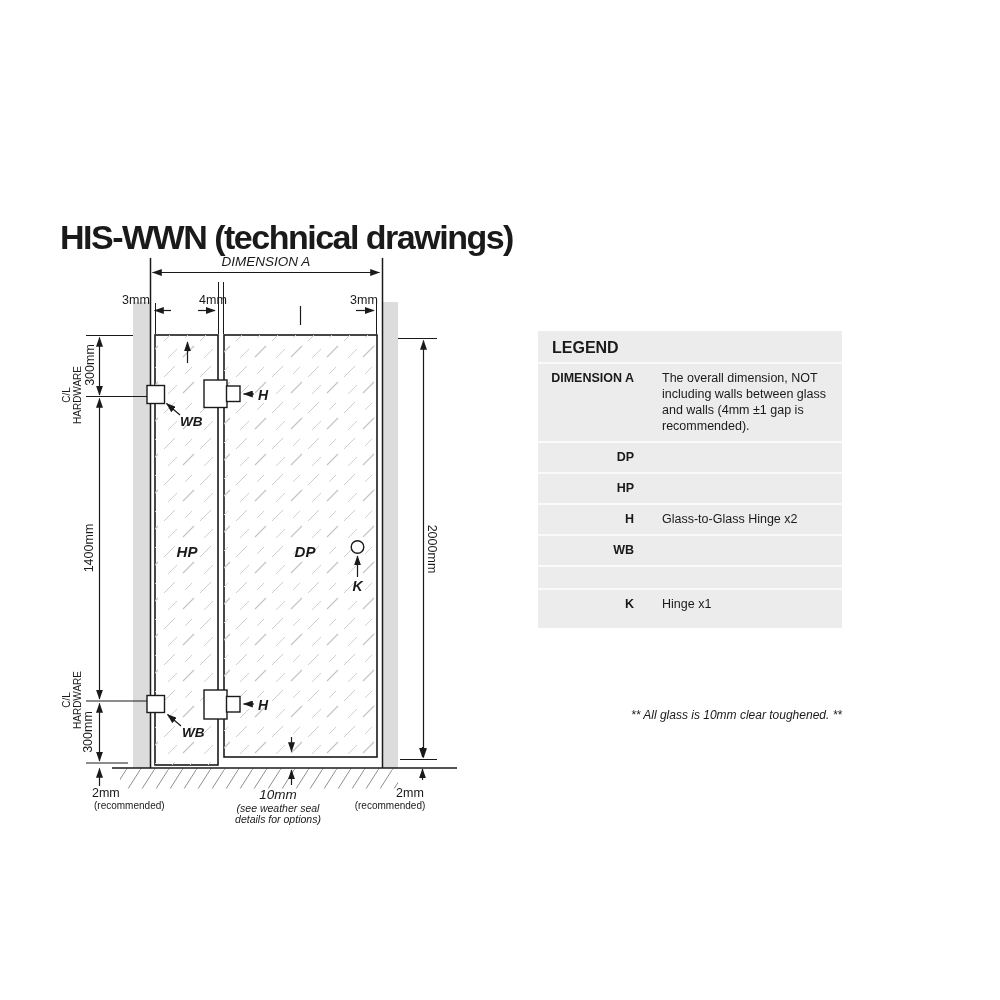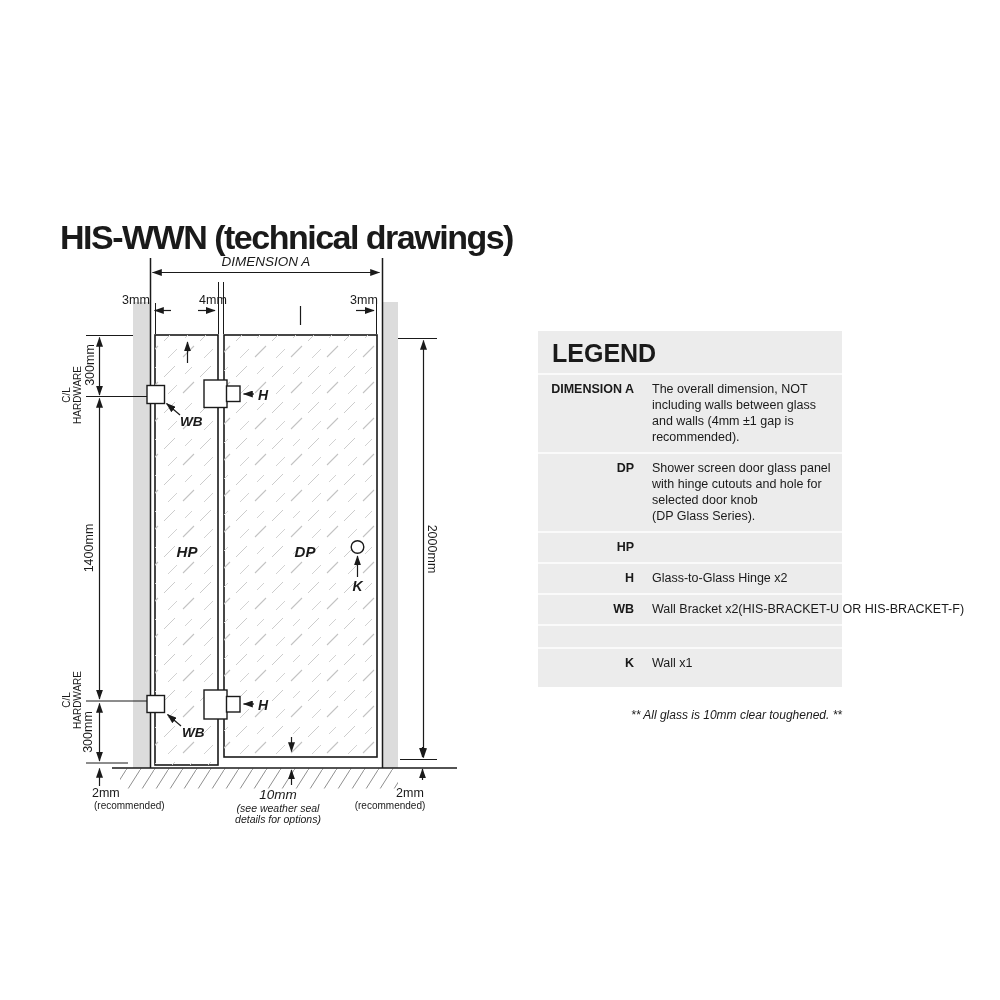--- a/index.html
+++ b/index.html
@@ -17,7 +17,7 @@
   .t-panel{font-size:15px;font-weight:bold;font-style:italic;}
   .t-cl{font-size:10px;}
   .legend{position:absolute;left:538px;top:331px;width:304px;background:#ececec;}
-  .legend-header{font-size:25px;font-weight:bold;padding:8px 8px 5px 14px;}
+  .legend-header{font-size:16px;font-weight:bold;padding:8px 8px 5px 14px;}
   .lrow{display:flex;border-top:2px solid #fafafa;padding:6px 0 7px 0;}
   .lrow-empty{height:21px;border-top:2px solid #fafafa;}
   .lkey{flex:none;width:96px;text-align:right;font-weight:bold;font-size:12.5px;line-height:16px;}

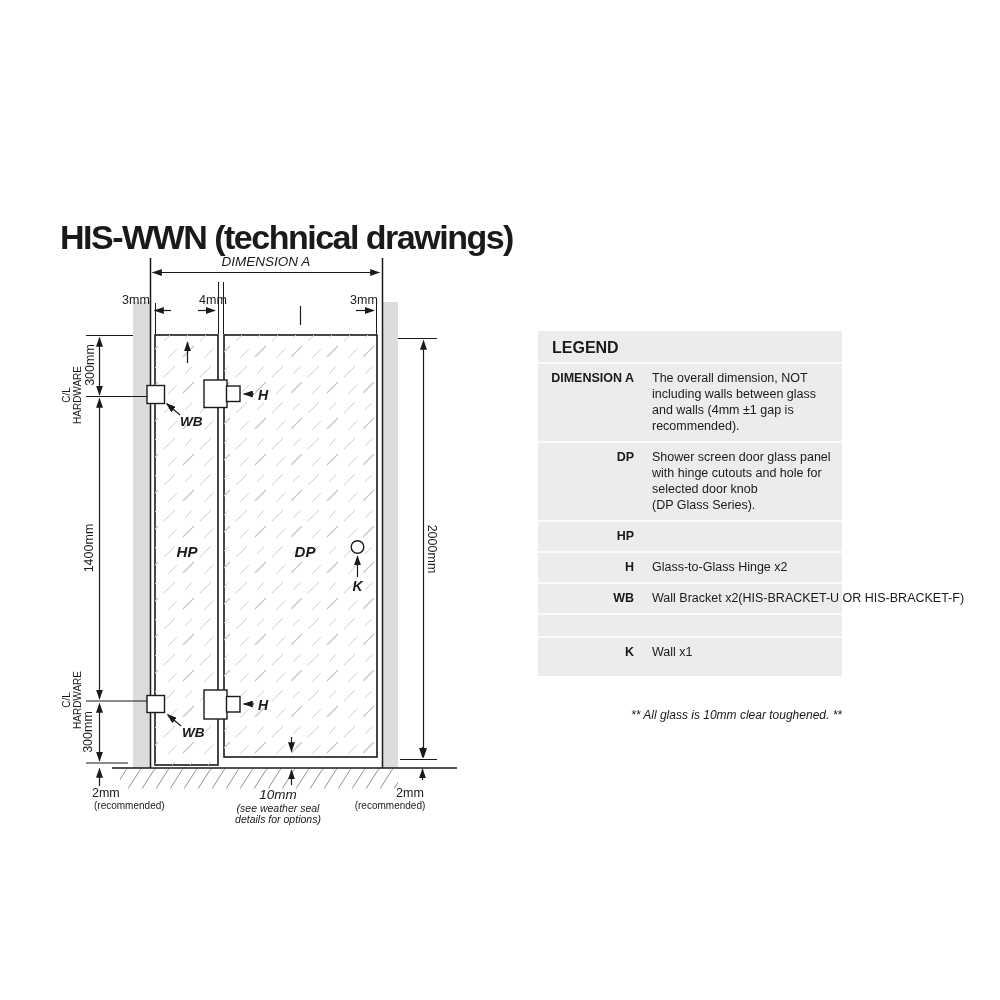--- a/index.html
+++ b/index.html
@@ -21,7 +21,7 @@
   .lrow{display:flex;border-top:2px solid #fafafa;padding:6px 0 7px 0;}
   .lrow-empty{height:21px;border-top:2px solid #fafafa;}
   .lkey{flex:none;width:96px;text-align:right;font-weight:bold;font-size:12.5px;line-height:16px;}
-  .ldesc{margin-left:18px;font-size:12.5px;line-height:16px;width:192px;}
+  .ldesc{margin-left:28px;font-size:12.5px;line-height:16px;width:192px;}
   .ldesc span{display:block;}
   .ldesc.nowrap{white-space:nowrap;width:auto;overflow:visible;}
   .legend-foot{position:absolute;left:538px;top:708px;width:304px;text-align:right;font-style:italic;font-size:12px;}

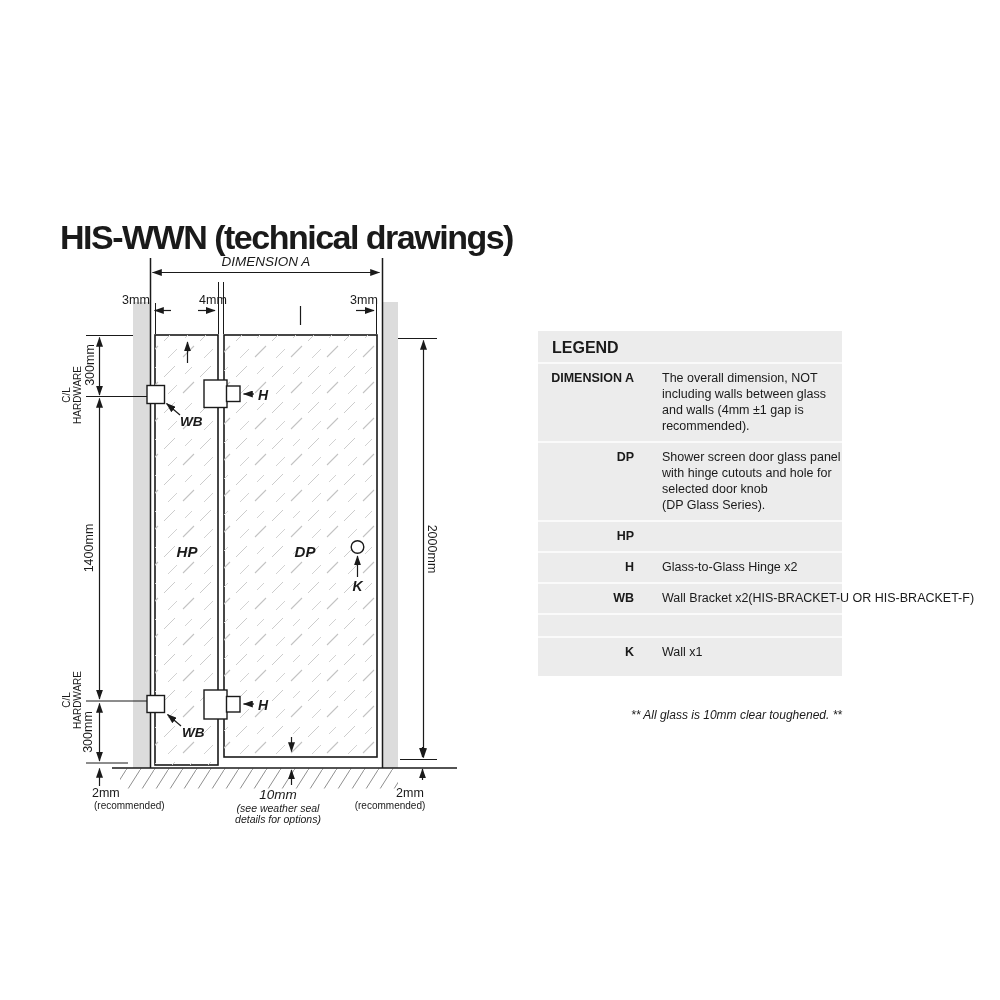--- a/index.html
+++ b/index.html
@@ -186,12 +186,6 @@
 
   <div class="lrow">
     <div class="lkey">DP</div>
-    <div class="ldesc">
-      <span>Shower screen door glass panel</span>
-      <span>with hinge cutouts and hole for</span>
-      <span>selected door knob</span>
-      <span>(DP Glass Series).</span>
-    </div>
   </div>
 
   <div class="lrow">

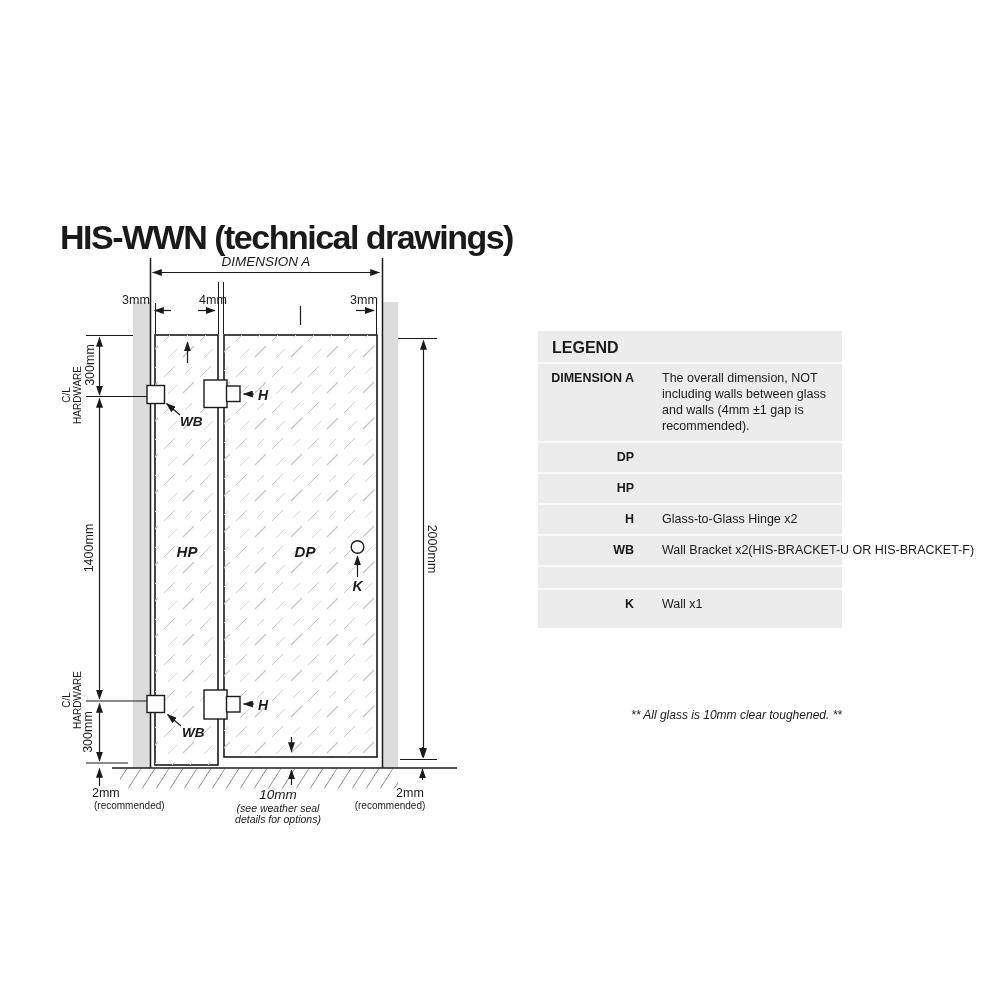--- a/index.html
+++ b/index.html
@@ -201,9 +201,6 @@
 
   <div class="lrow">
     <div class="lkey">WB</div>
-    <div class="ldesc nowrap">
-      <span>Wall Bracket x2(HIS-BRACKET-U OR HIS-BRACKET-F)</span>
-    </div>
   </div>
 
   <div class="lrow-empty"></div>

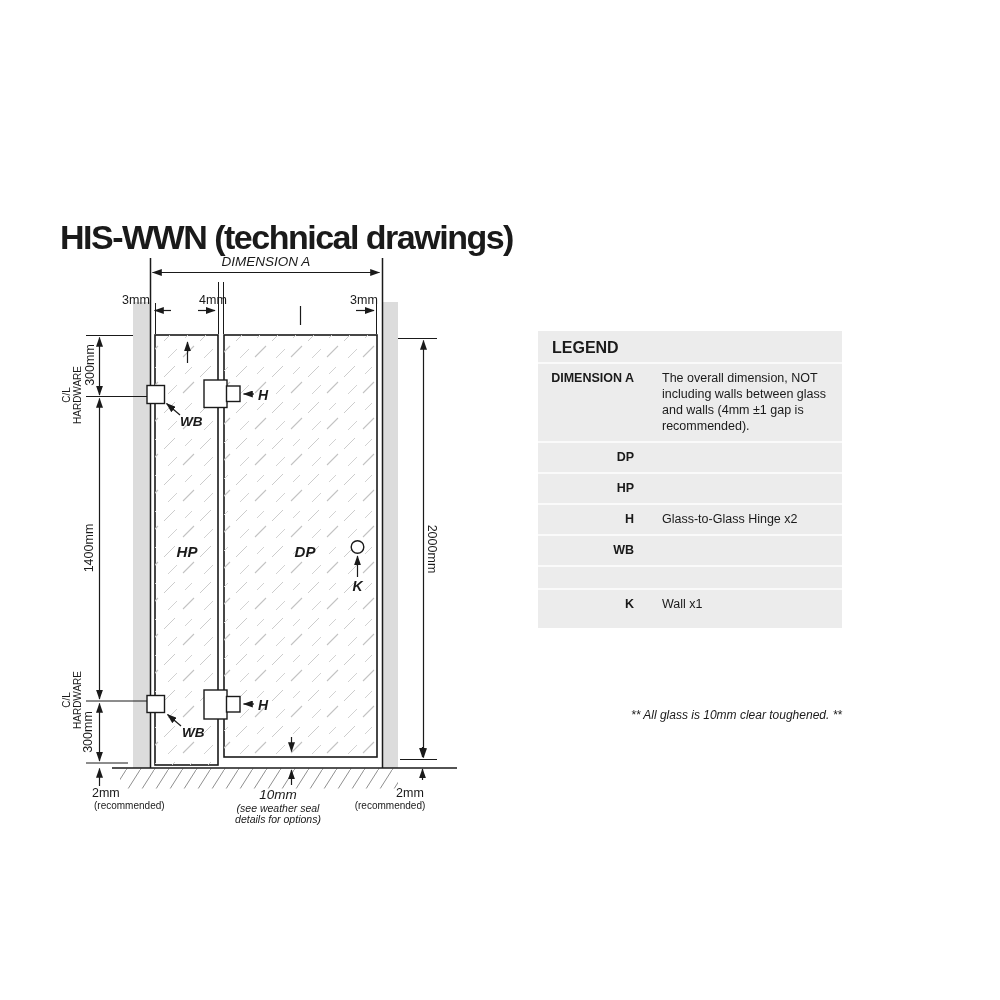--- a/index.html
+++ b/index.html
@@ -208,7 +208,7 @@
   <div class="lrow" style="padding-bottom:16px;">
     <div class="lkey">K</div>
     <div class="ldesc">
-      <span>Wall x1</span>
+      <span>Hinge x1</span>
     </div>
   </div>
 </div>

